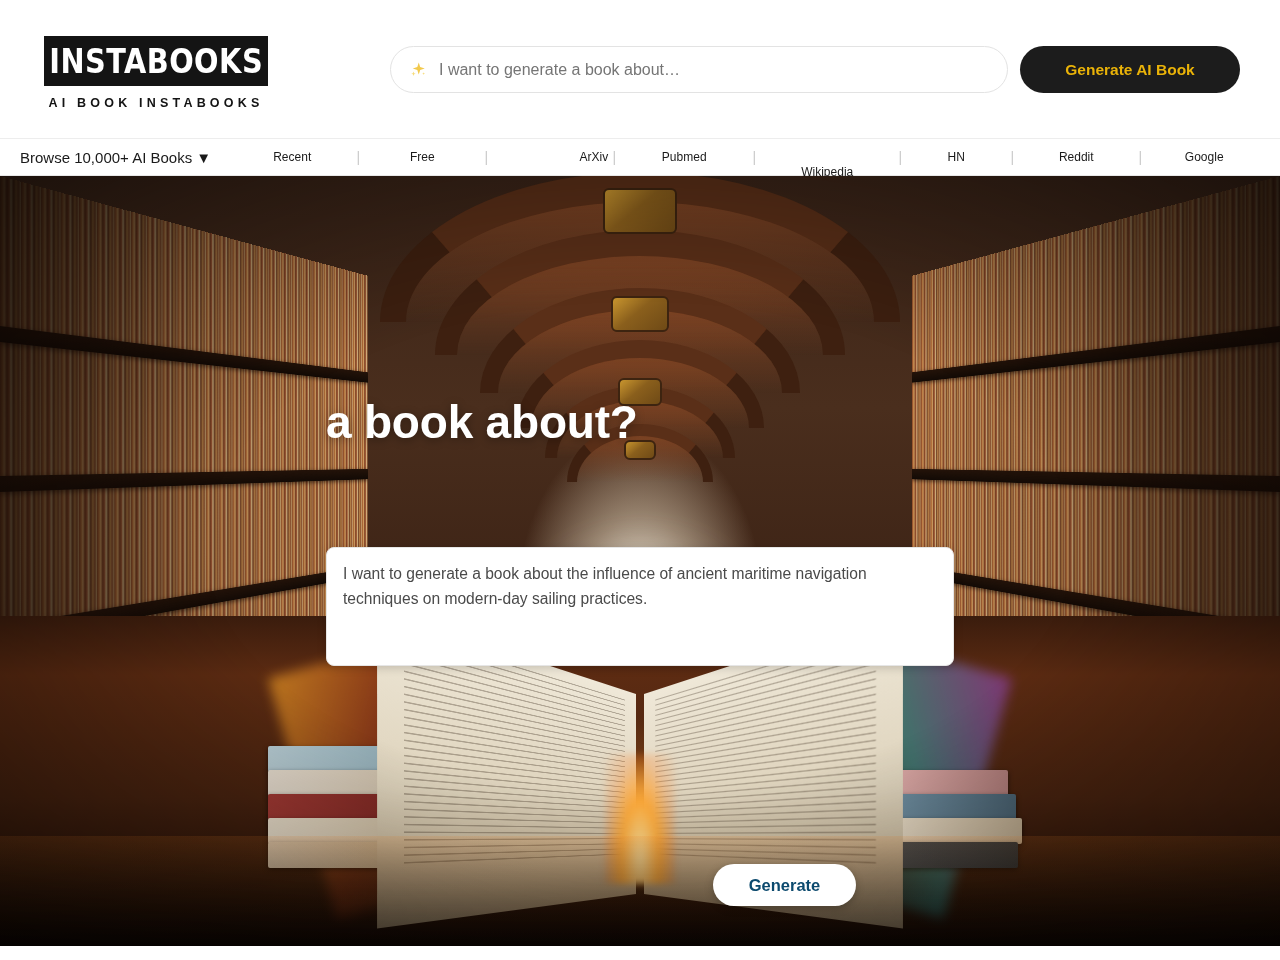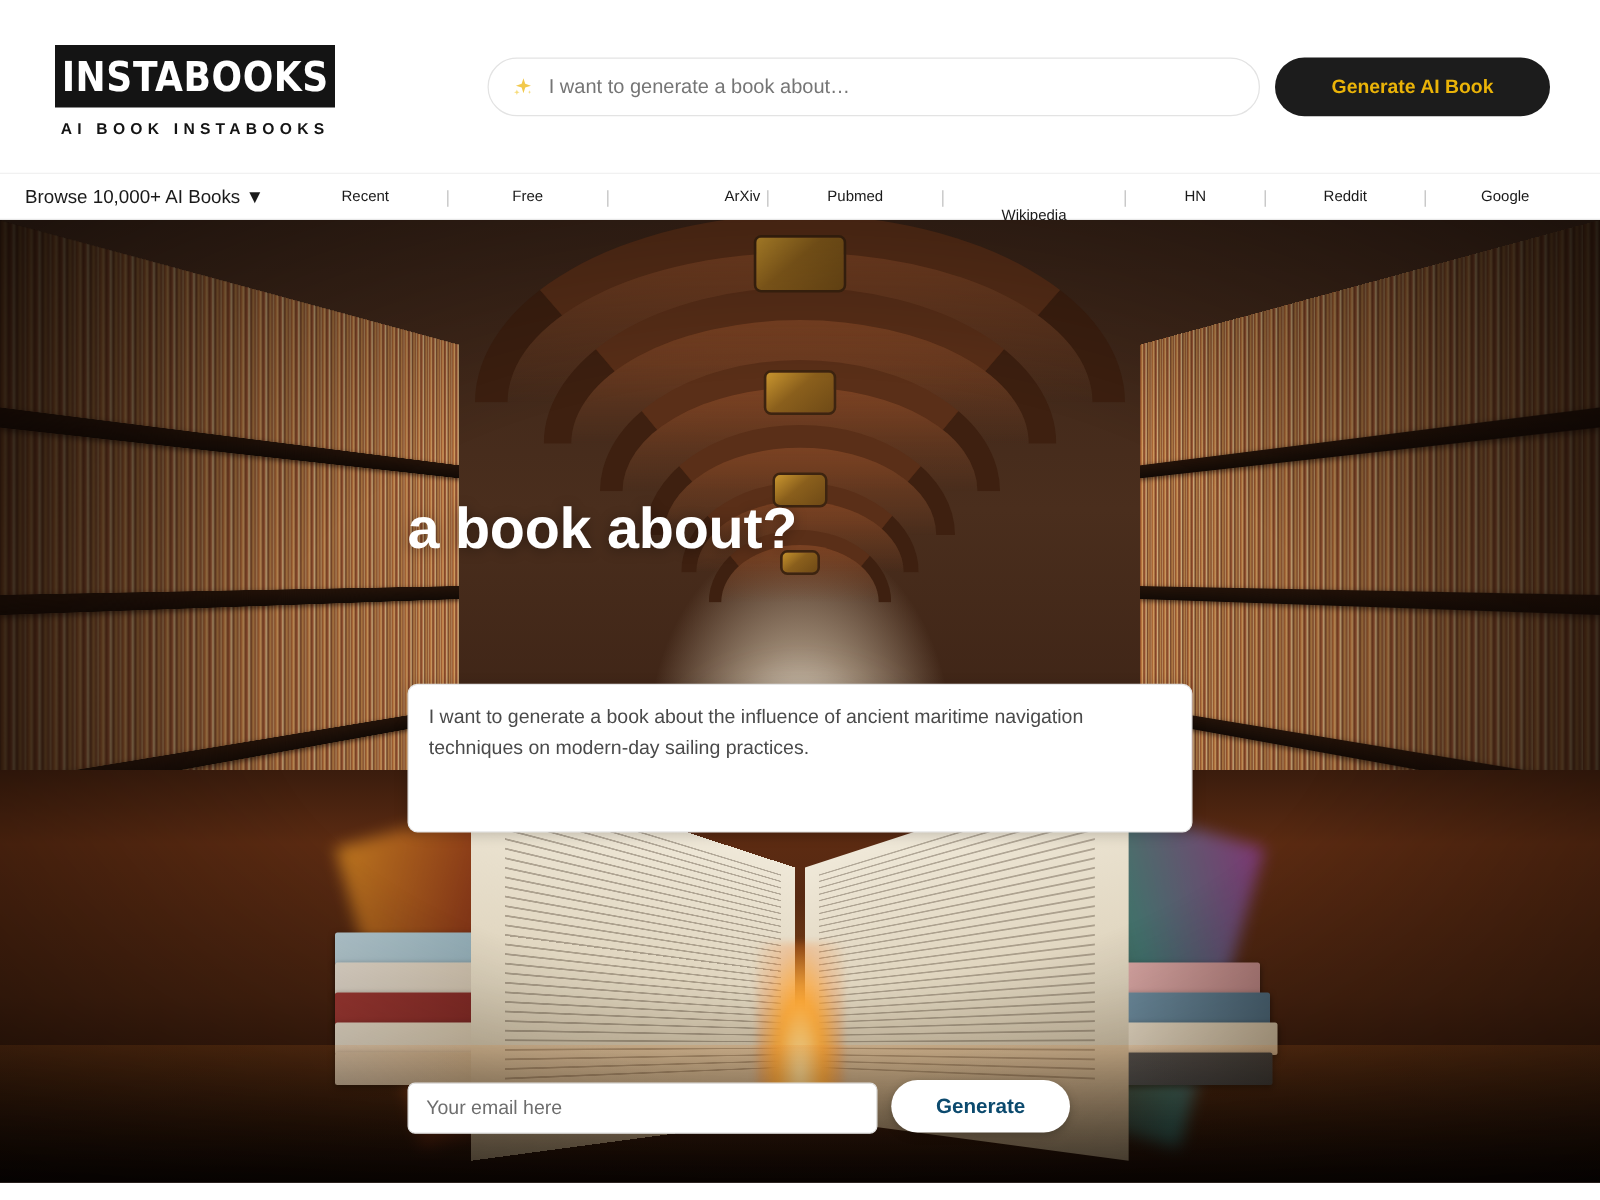--- a/index.html
+++ b/index.html
@@ -508,7 +508,6 @@
 
     <textarea class="prompt-box" placeholder="I want to generate a book about…" style="">I want to generate a book about the influence of ancient maritime navigation techniques on modern-day sailing practices.</textarea>
 
-    <input class="email-input" type="email" placeholder="Your email here" style="">
 
     <button class="generate-btn">Generate</button>
   </div>

